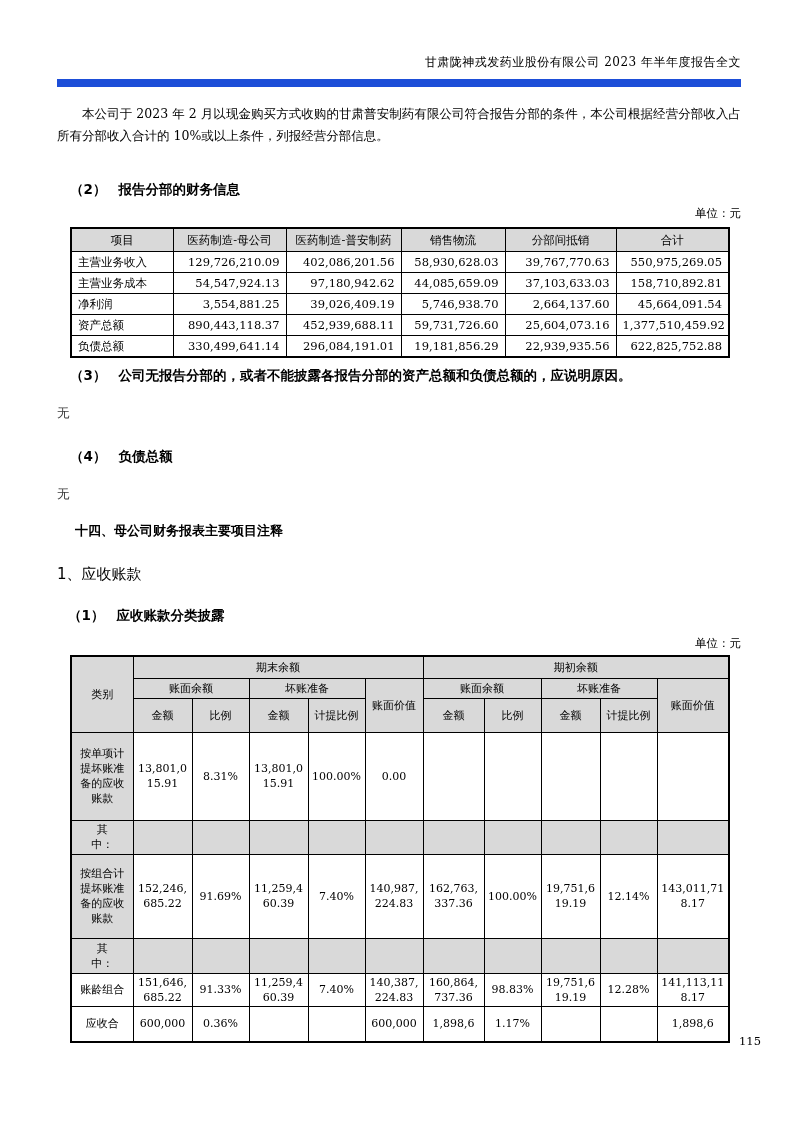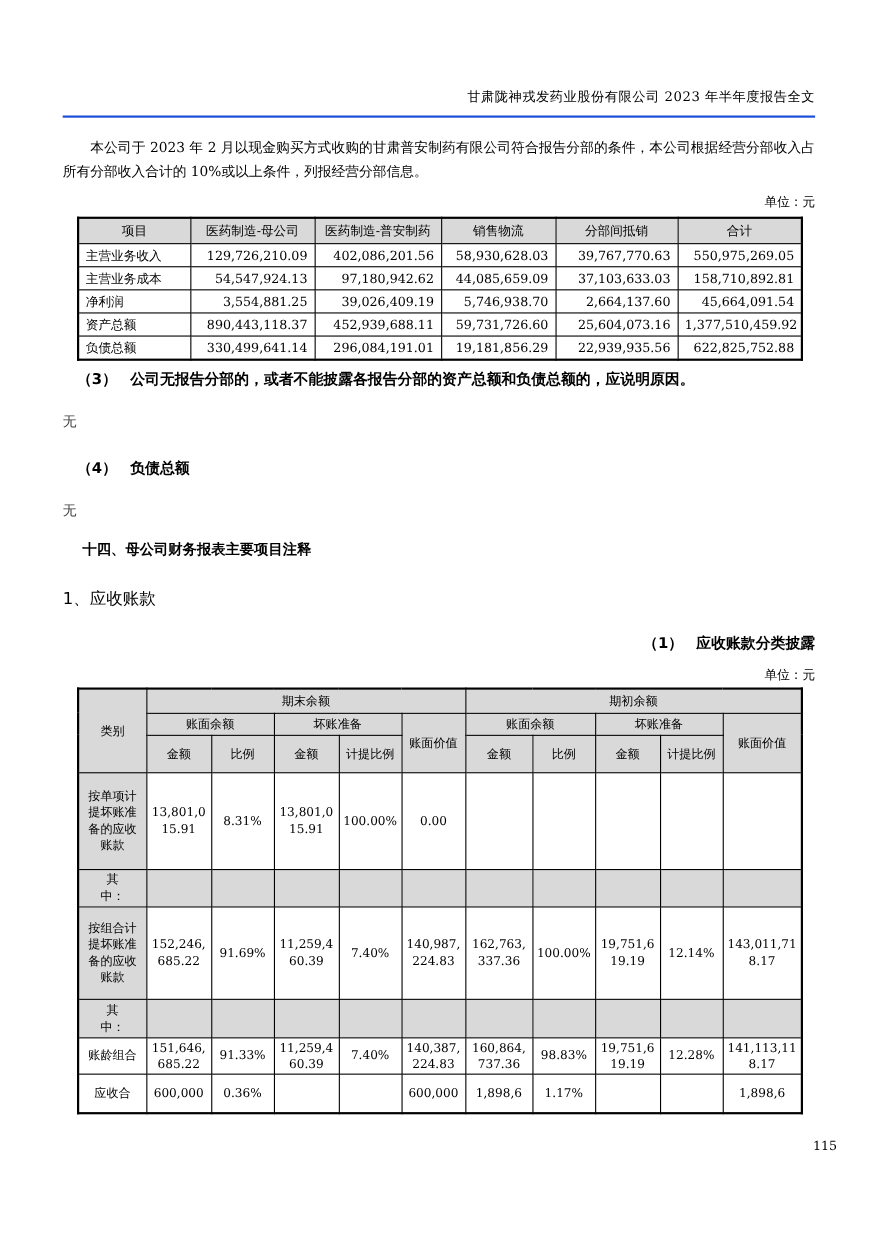--- a/index.html
+++ b/index.html
@@ -10,7 +10,7 @@
   .content { padding:0 52px 0 57px; }
 
   .doc-header {
-    padding-top:80px; padding-bottom:8px; border-bottom:2px solid #1d4ed8;
+    padding-top:54px; padding-bottom:8px; border-bottom:8px solid #1d4ed8;
     text-align:right; font-size:12px; letter-spacing:0.5px;
   }
 

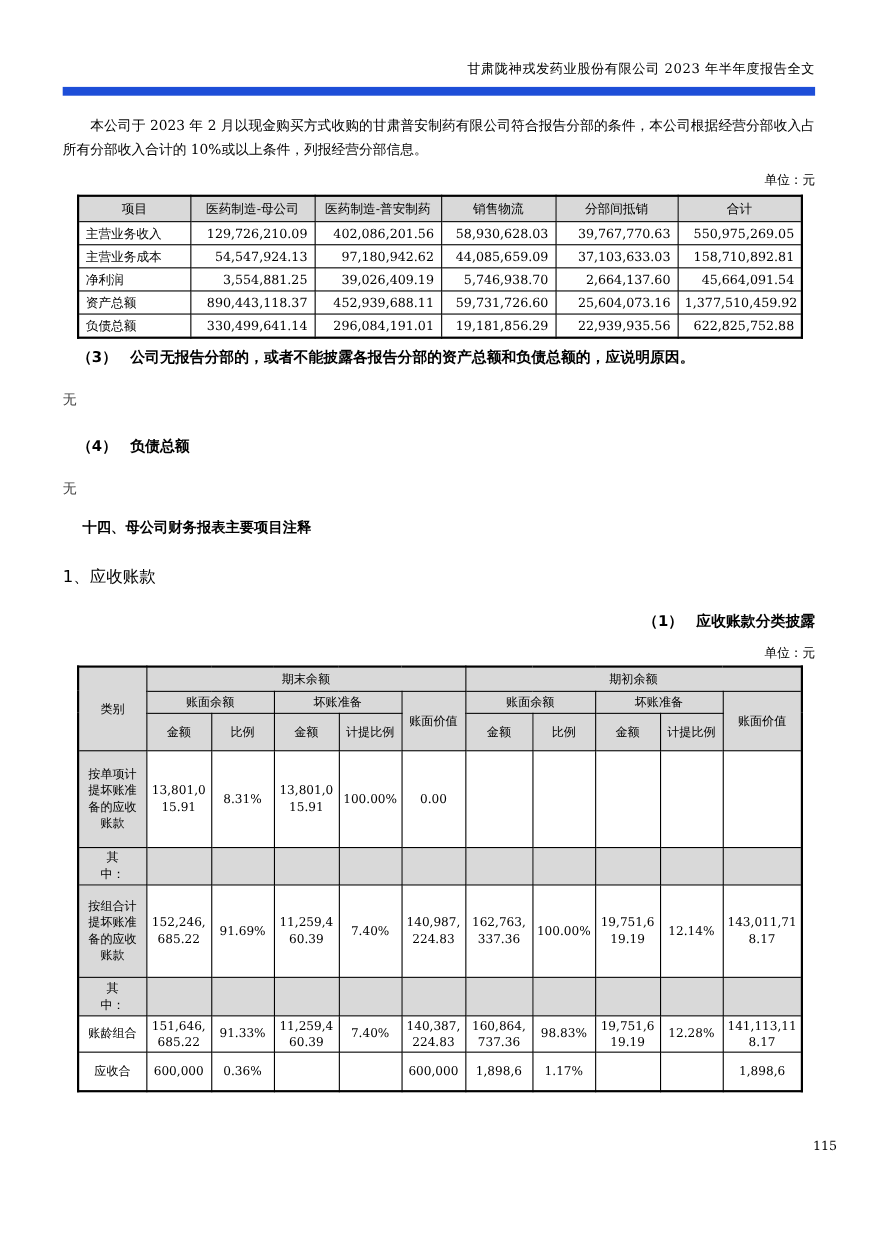--- a/index.html
+++ b/index.html
@@ -64,6 +64,9 @@
 
     <p class="intro">本公司于 2023 年 2 月以现金购买方式收购的甘肃普安制药有限公司符合报告分部的条件，本公司根据经营分部收入占所有分部收入合计的 10%或以上条件，列报经营分部信息。</p>
 
+    <div class="hd hd2">
+      <span class="num">（2）</span><span>报告分部的财务信息</span>
+    </div>
 
     <div class="unit unit1">单位：元</div>
 

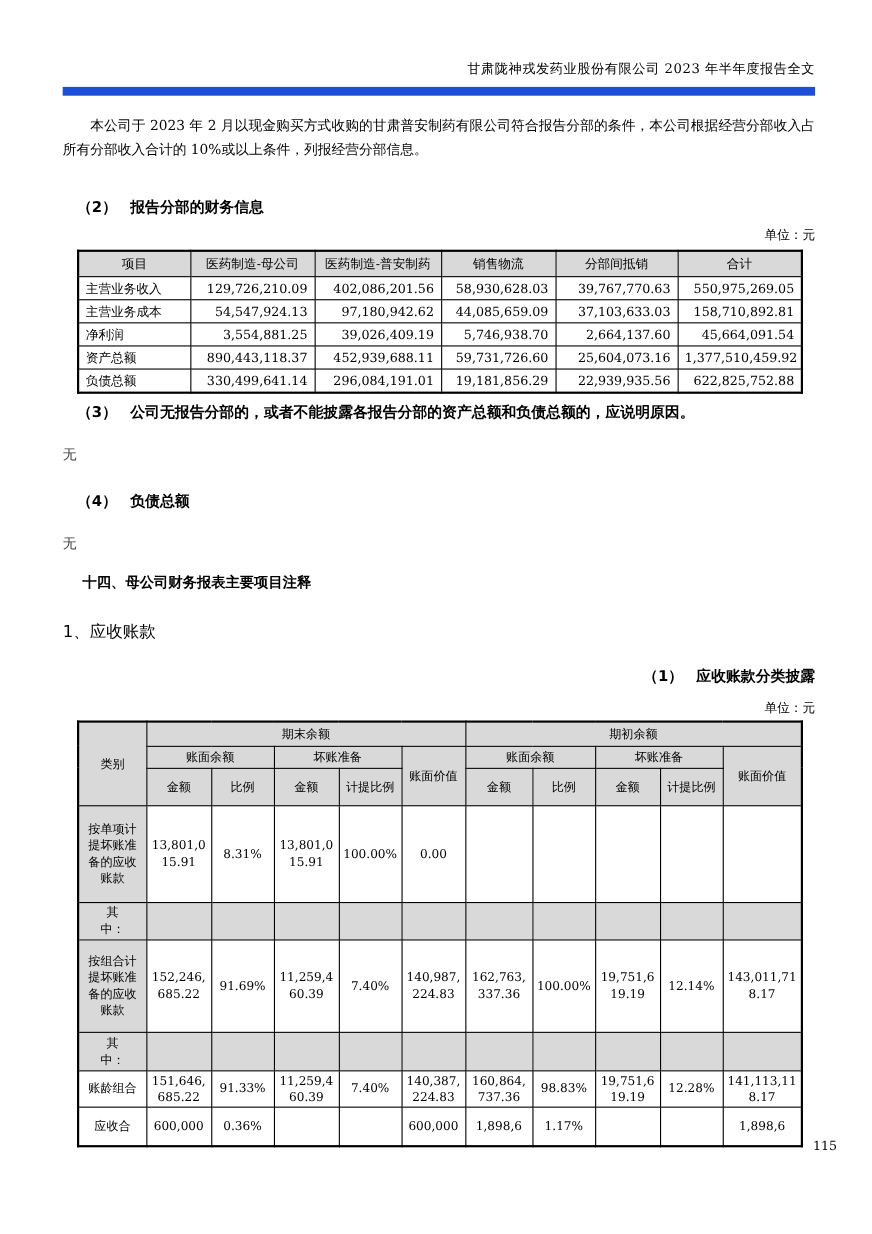--- a/index.html
+++ b/index.html
@@ -23,7 +23,7 @@
   .hd4 { margin:28px 0 0 13px; }
   .hd-ch { margin:20px 0 0 18px; font-family:"DejaVu Sans","Liberation Sans",sans-serif; font-weight:700; font-size:13px; line-height:19px; }
   .hd-s1 { margin:26px 0 0 0; font-family:"DejaVu Sans","Liberation Sans",sans-serif; font-weight:400; font-size:15px; line-height:16px; }
-  .hd-s11 { margin:25px 0 0 11px;text-align:right; }
+  .hd-s11 { margin:25px 0 0 11px; }
 
   .none-txt { margin:22px 0 0 0; font-size:12.5px; line-height:15px; color:#3a3a3a; }
 

